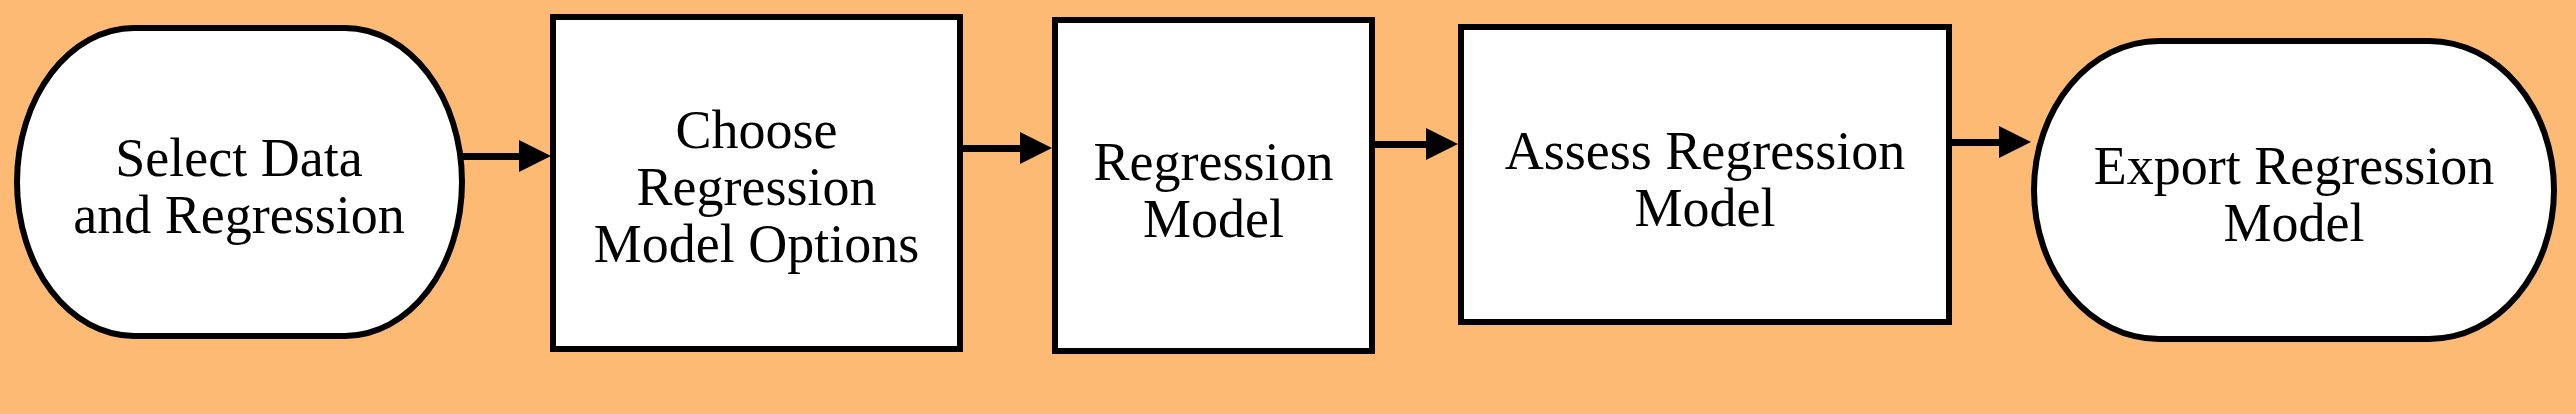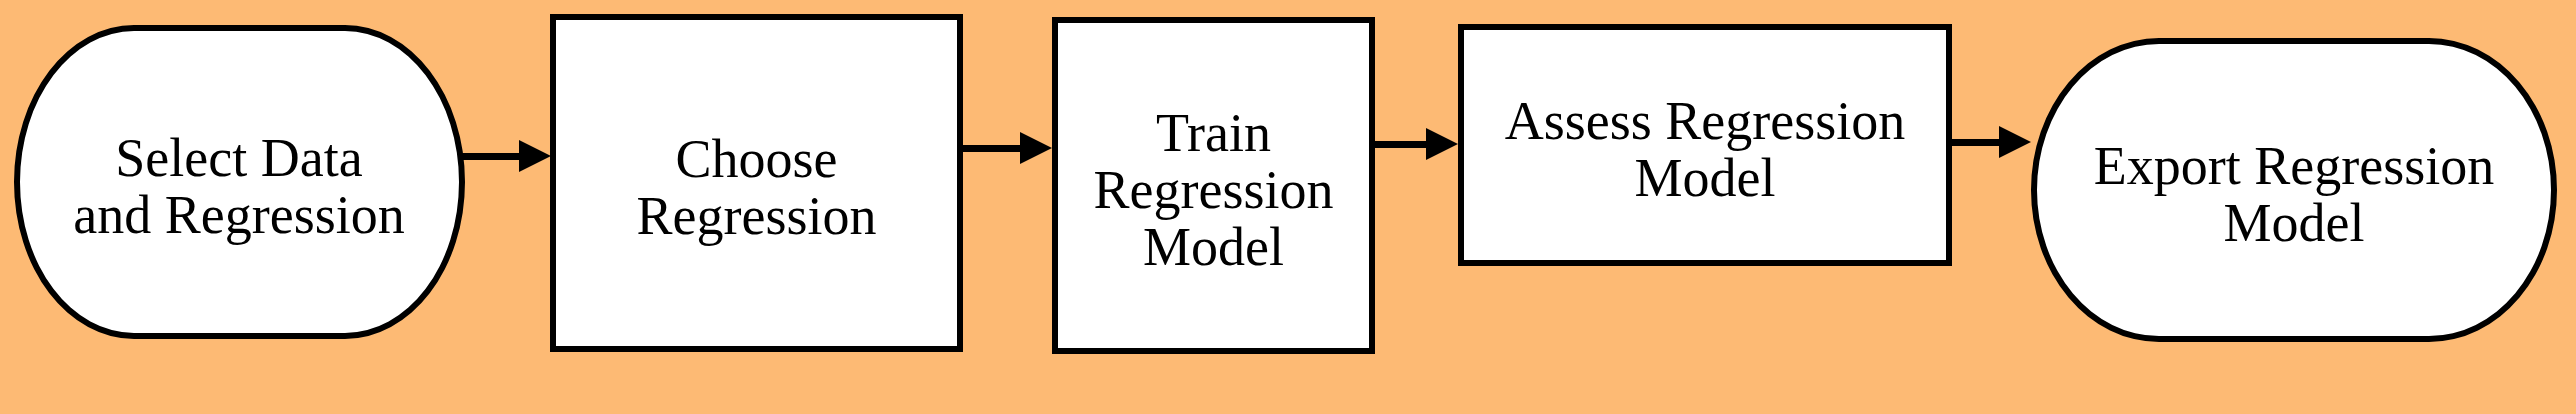--- a/index.html
+++ b/index.html
@@ -95,7 +95,6 @@
   </div>
 
   <div class="node n3">
-    <span class="line">Train</span>
     <span class="line">Regression</span>
     <span class="line">Model</span>
   </div>

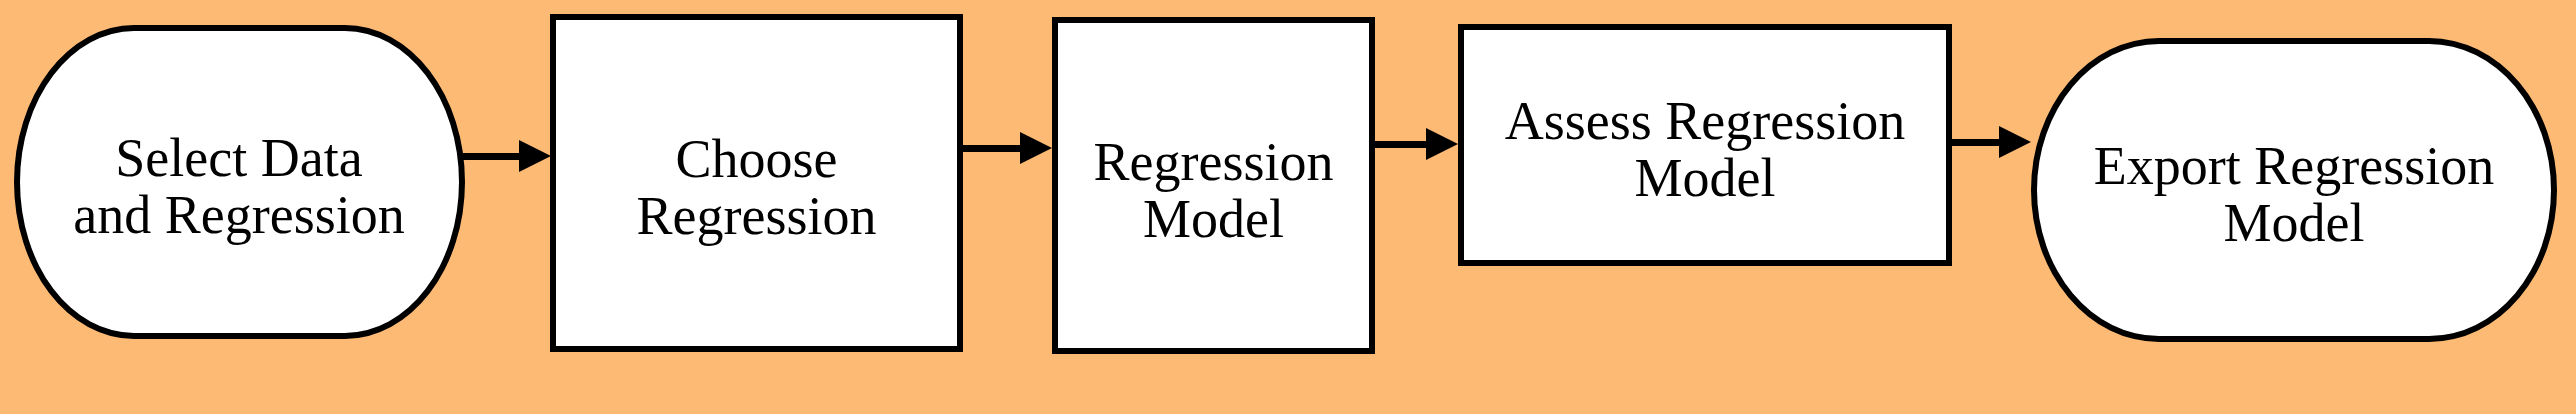--- a/index.html
+++ b/index.html
@@ -39,7 +39,7 @@
   .n1 { left: 13.5px;   top: 25px; width: 451px; height: 314px; border-radius: 120px / 157px; }
   .n2 { left: 550px;  top: 13.5px; width: 413px; height: 338px; }
   .n3 { left: 1052px; top: 17.3px; width: 323px; height: 337px; }
-  .n4 { left: 1458px; top: 24px; width: 494px; height: 242px; }
+  .n4 { left: 1458px; top: 24px; width: 494px; height: 301px; }
   .n5 { left: 2031px; top: 25px; width: 526px; height: 304px; border-radius: 128px / 152px; margin-top: 13px; }
 
   .arrow {

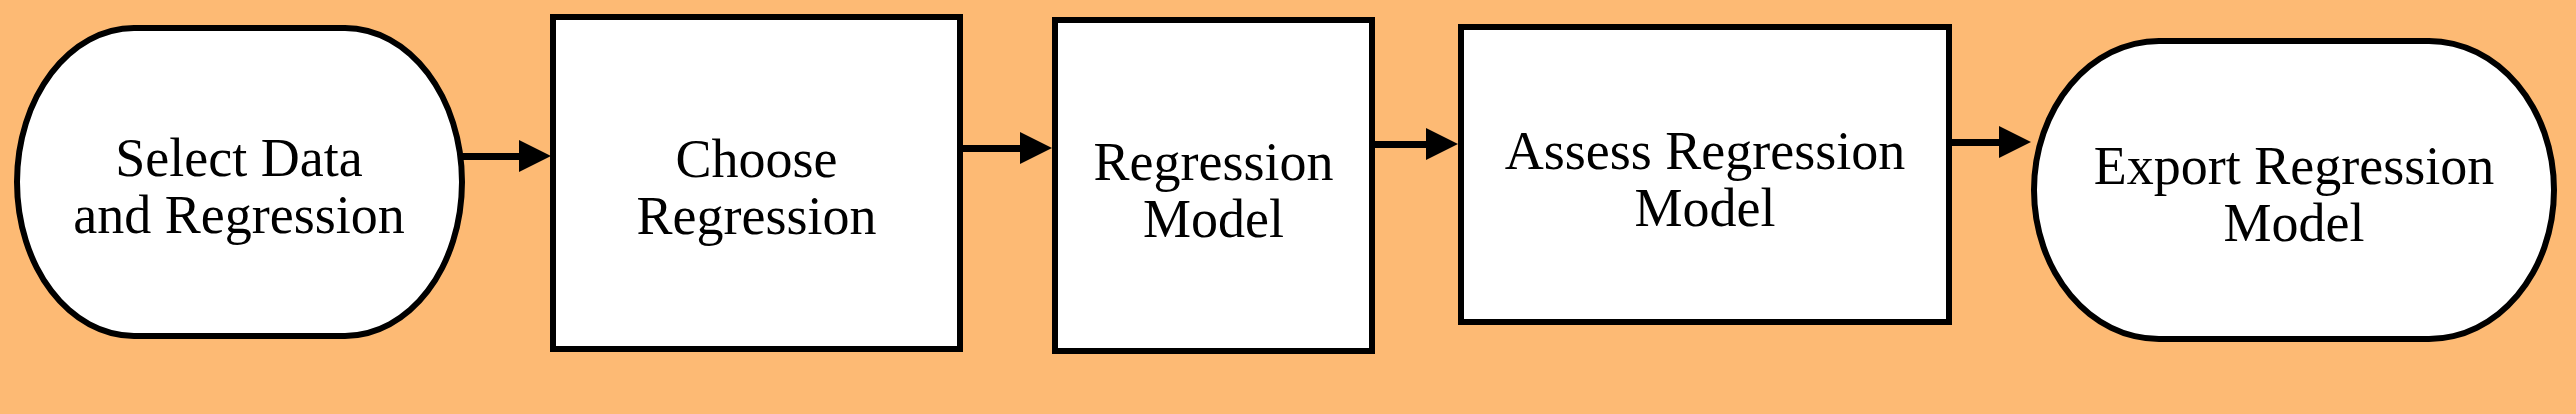--- a/index.html
+++ b/index.html
@@ -87,6 +87,7 @@
   <div class="node n2">
     <span class="line">Choose</span>
     <span class="line">Regression</span>
+    <span class="line">Model Options</span>
   </div>
 
   <div class="arrow a2">

